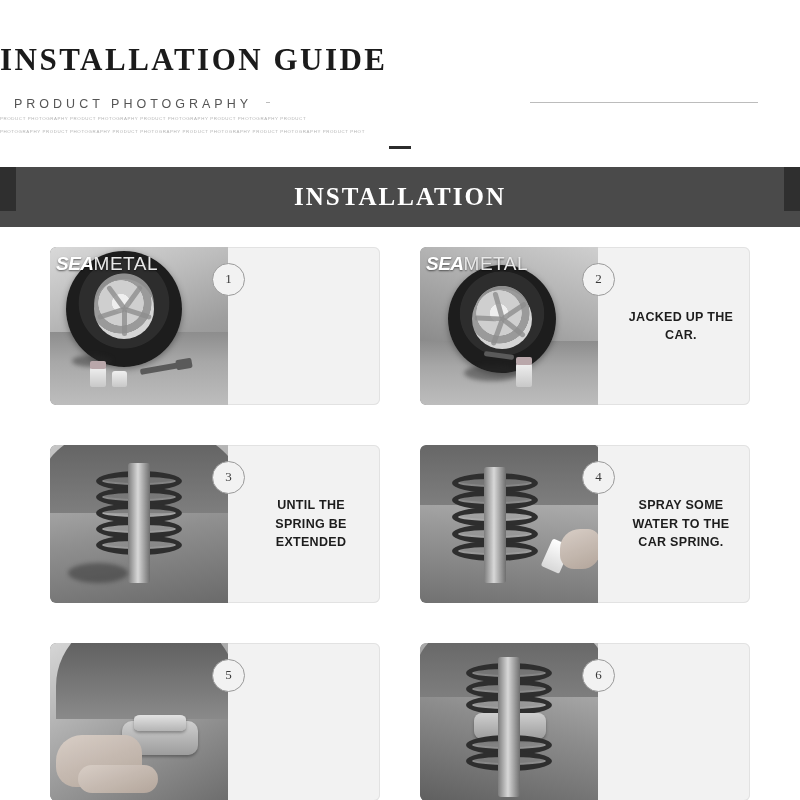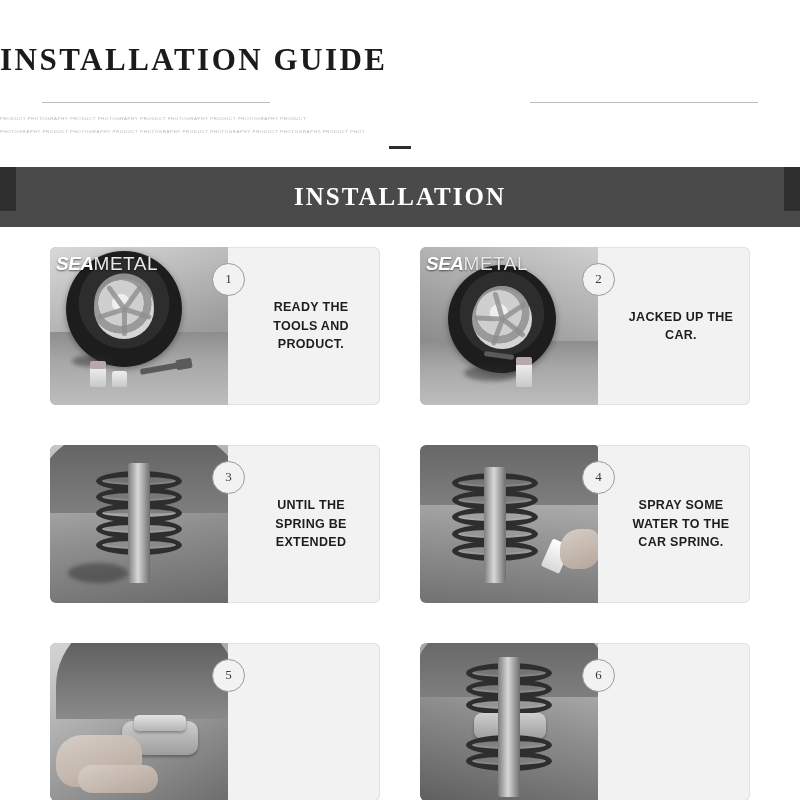--- a/index.html
+++ b/index.html
@@ -293,6 +293,7 @@
     <div class="sub-row">
       <div class="rule left"></div>
       <div class="rule right"></div>
+      <span class="sub-title">PRODUCT PHOTOGRAPHY</span>
     </div>
     <div class="tiny-text">PRODUCT  PHOTOGRAPHY PRODUCT  PHOTOGRAPHY PRODUCT  PHOTOGRAPHY PRODUCT  PHOTOGRAPHY PRODUCT</div>
     <div class="tiny-text">PHOTOGRAPHY PRODUCT PHOTOGRAPHY PRODUCT PHOTOGRAPHY PRODUCT PHOTOGRAPHY PRODUCT PHOTOGRAPHY PRODUCT PHOT</div>

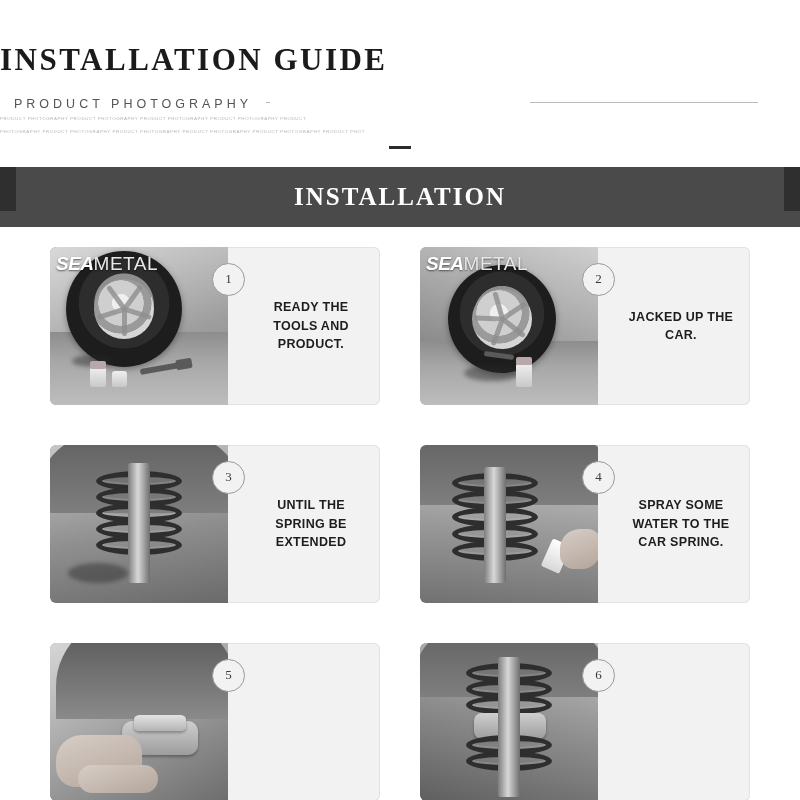--- a/index.html
+++ b/index.html
@@ -331,7 +331,6 @@
         </div>
       </div>
       <div class="step-num">1</div>
-      <div class="caption">READY THE TOOLS AND PRODUCT.</div>
     </div>
 
     <div class="card">

